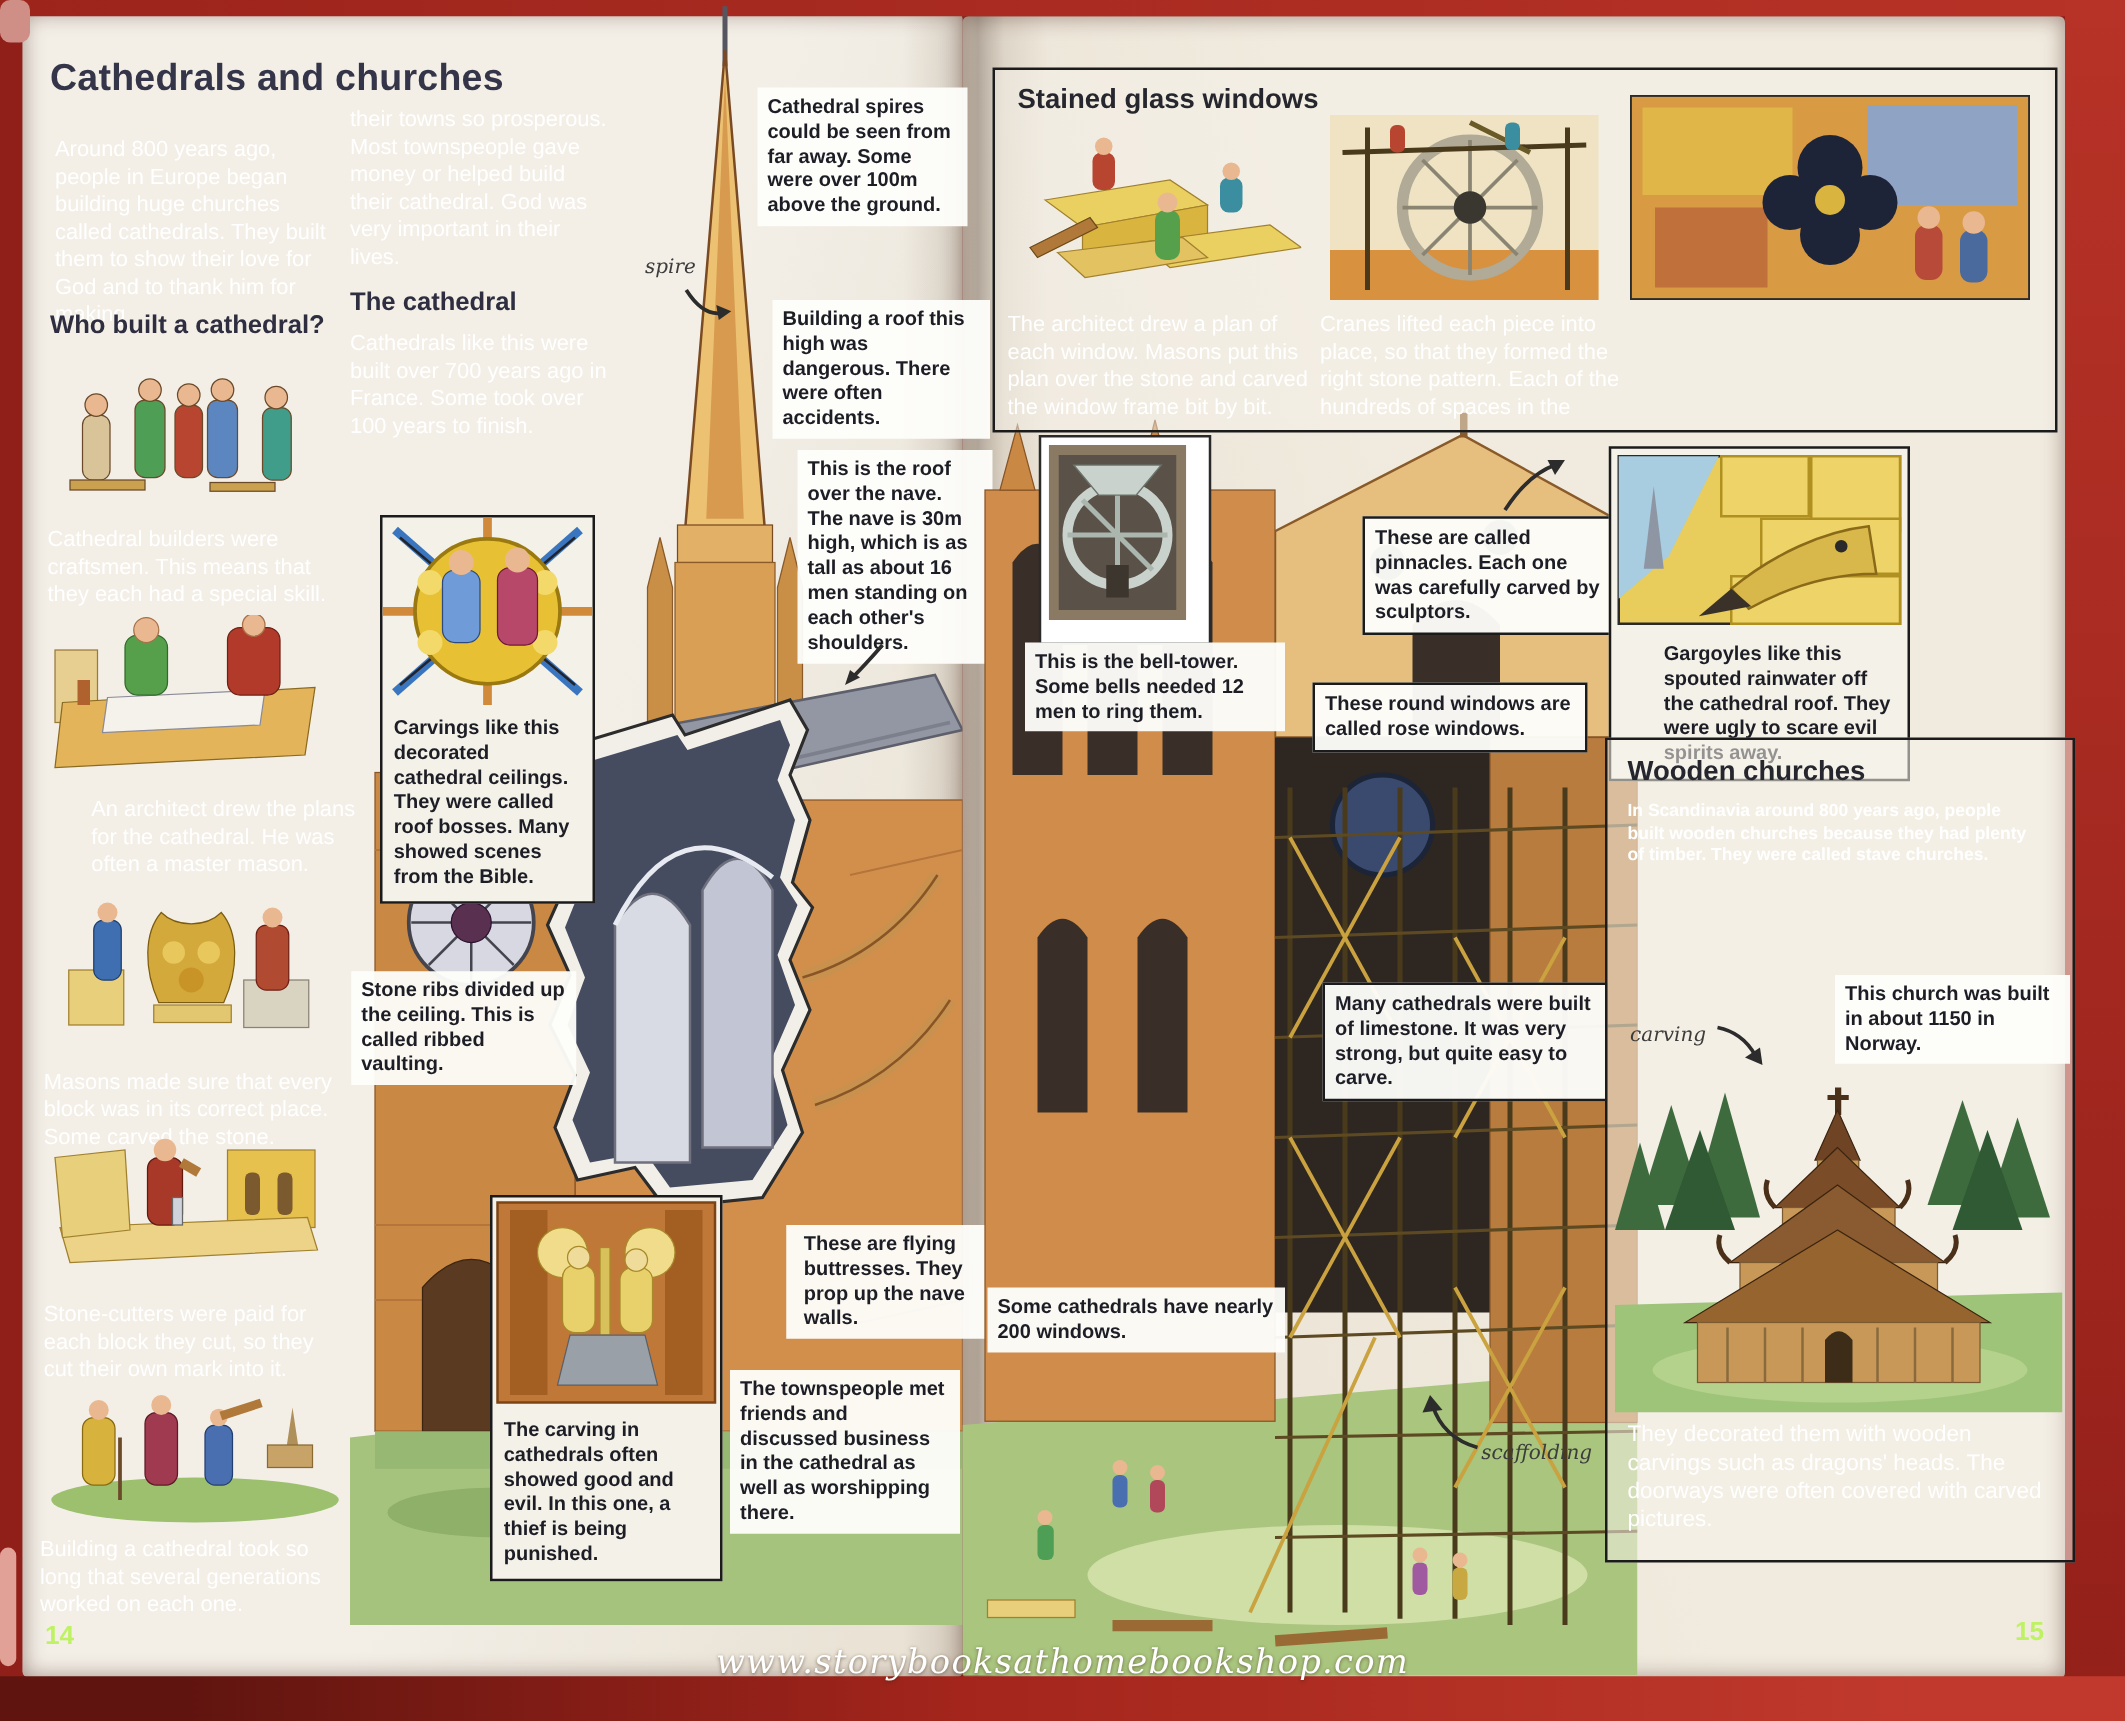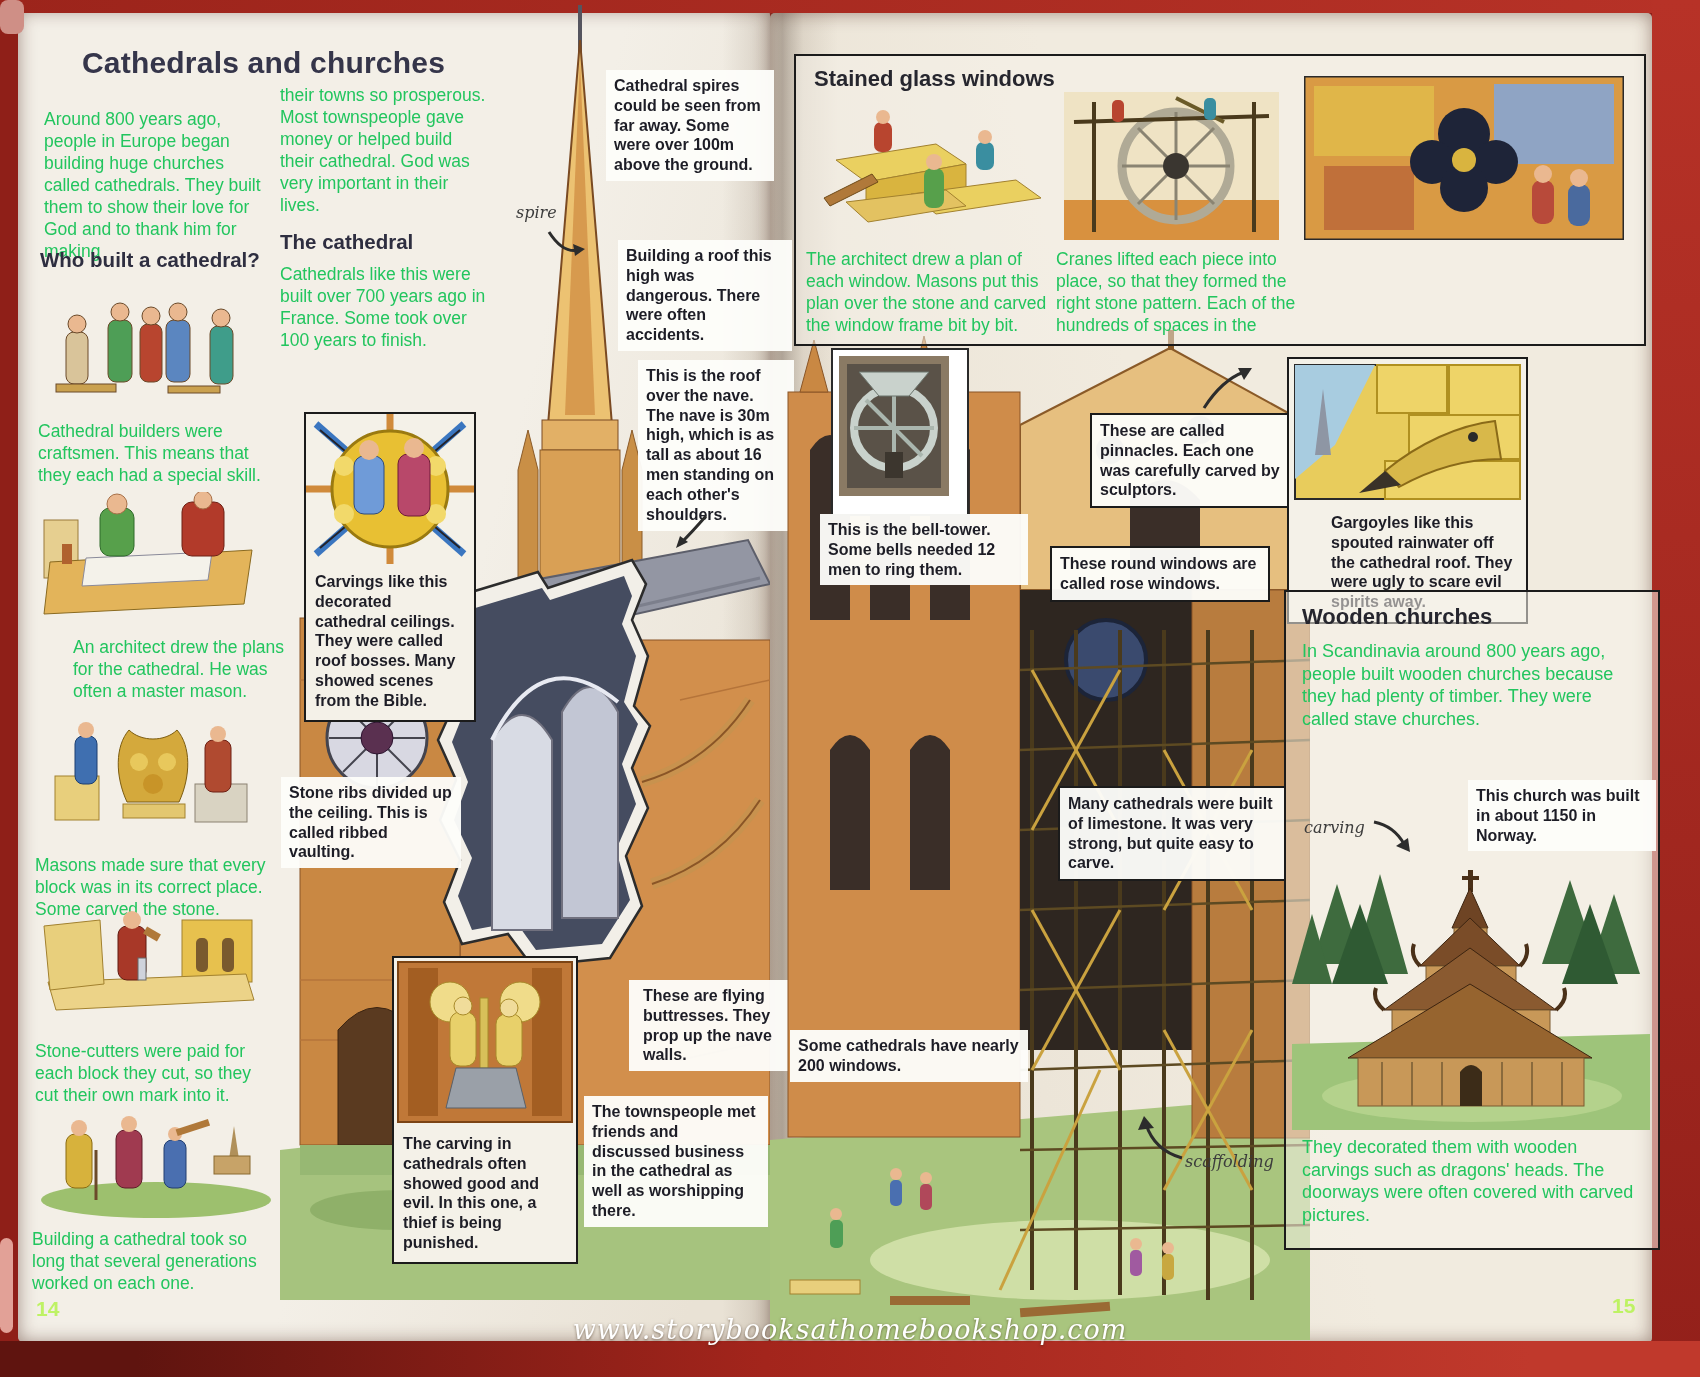--- a/index.html
+++ b/index.html
@@ -23,7 +23,7 @@
   .finger{background:#e2a197;border-radius:8px;}
 
   h1,h2,h3,p{margin:0;}
-  .title{font-size:30px;font-weight:bold;color:#35354a;letter-spacing:.2px;margin-left:42px;}
+  .title{font-size:30px;font-weight:bold;color:#35354a;letter-spacing:.2px;}
   .head2{font-size:20.5px;font-weight:bold;color:#2e2e40;}
   .para{font-size:17.5px;line-height:1.26;color:#22c55e;}
   .caption{background:rgba(253,253,250,.96);padding:6px 8px;font-weight:bold;

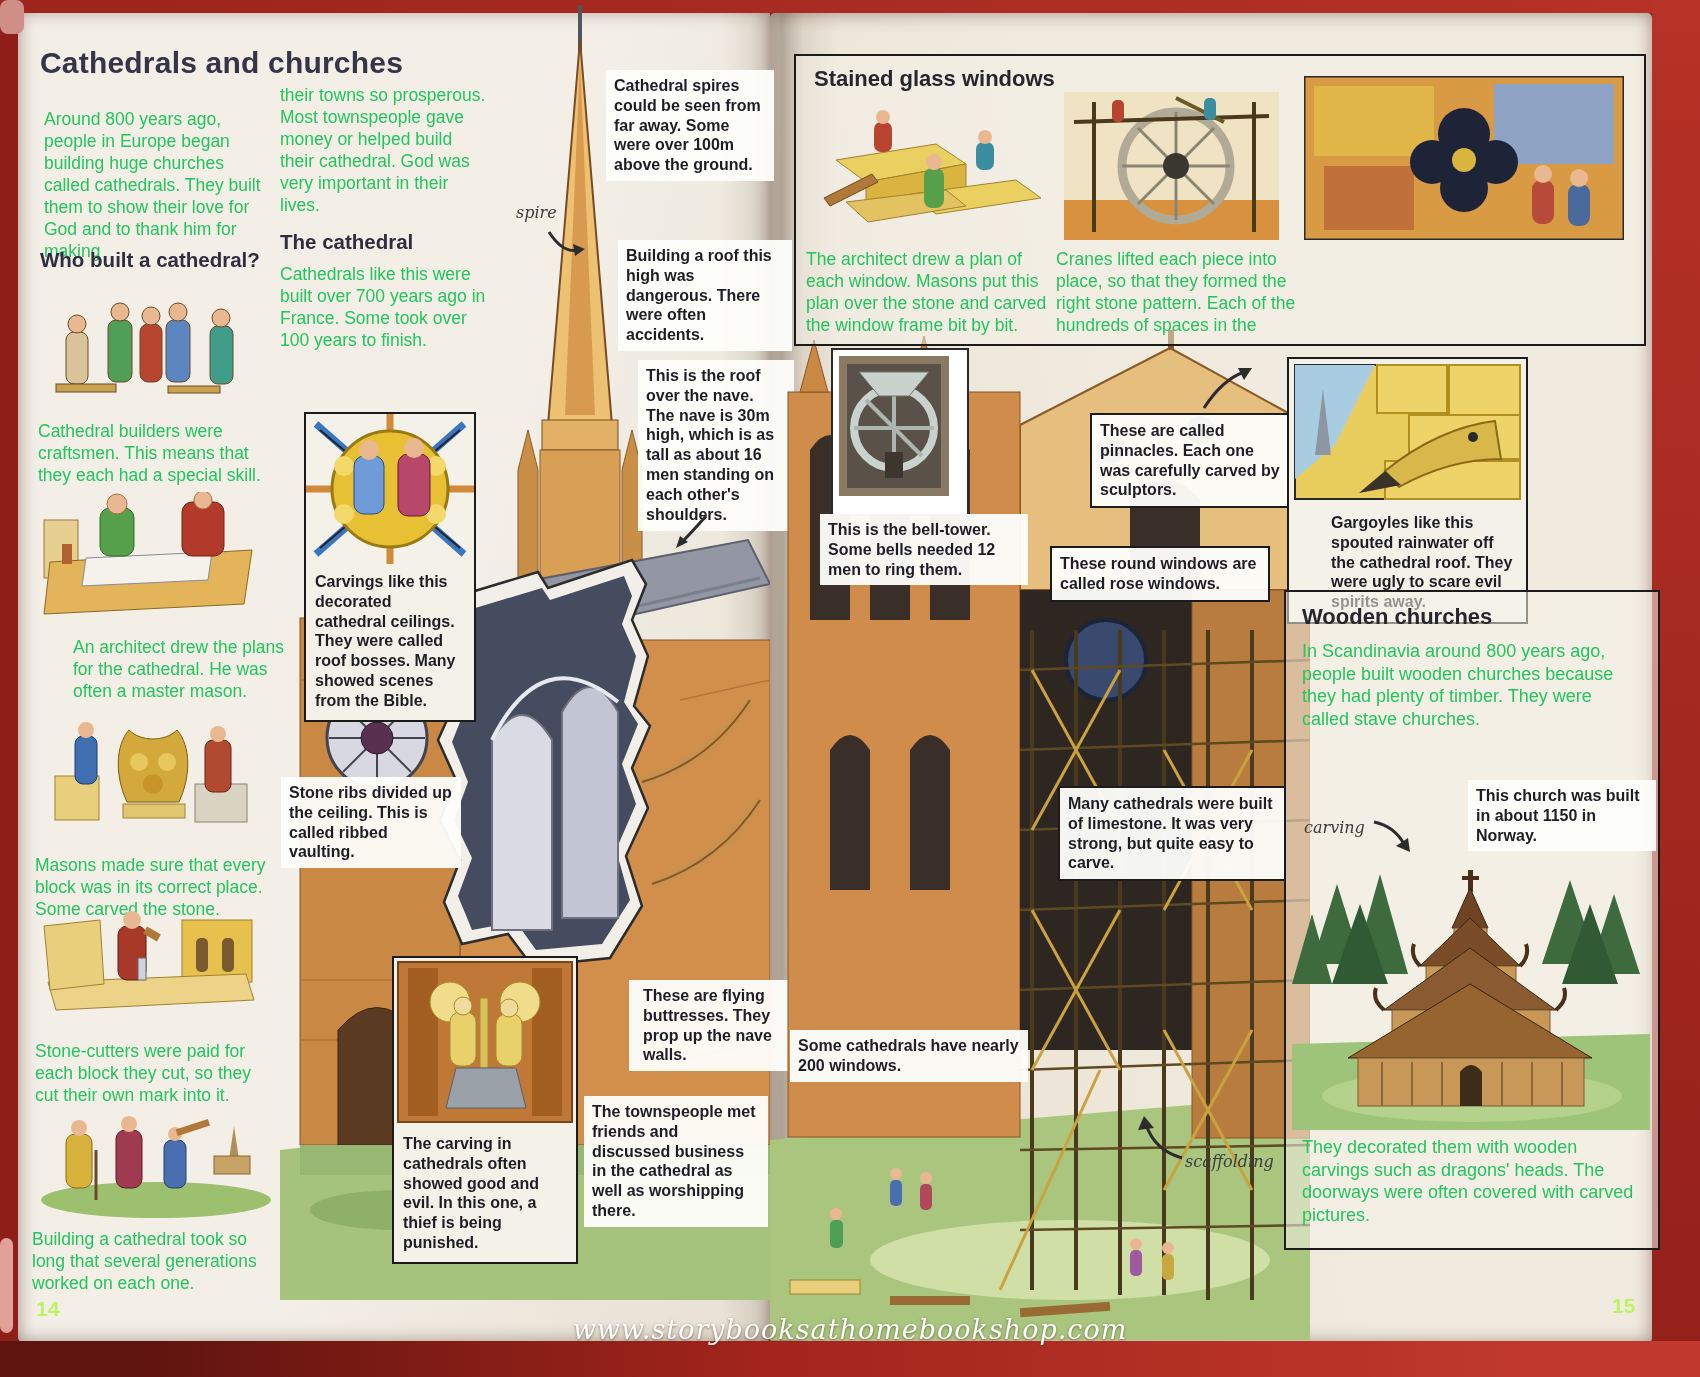--- a/index.html
+++ b/index.html
@@ -25,7 +25,7 @@
   h1,h2,h3,p{margin:0;}
   .title{font-size:30px;font-weight:bold;color:#35354a;letter-spacing:.2px;}
   .head2{font-size:20.5px;font-weight:bold;color:#2e2e40;}
-  .para{font-size:17.5px;line-height:1.26;color:#22c55e;}
+  .para{font-size:17.5px;line-height:1.26;color:#ffffff;}
   .caption{background:rgba(253,253,250,.96);padding:6px 8px;font-weight:bold;
     font-size:16px;line-height:1.24;color:#1d1d26;}
   .caption.bordered{border:2.5px solid #1b1b1b;}

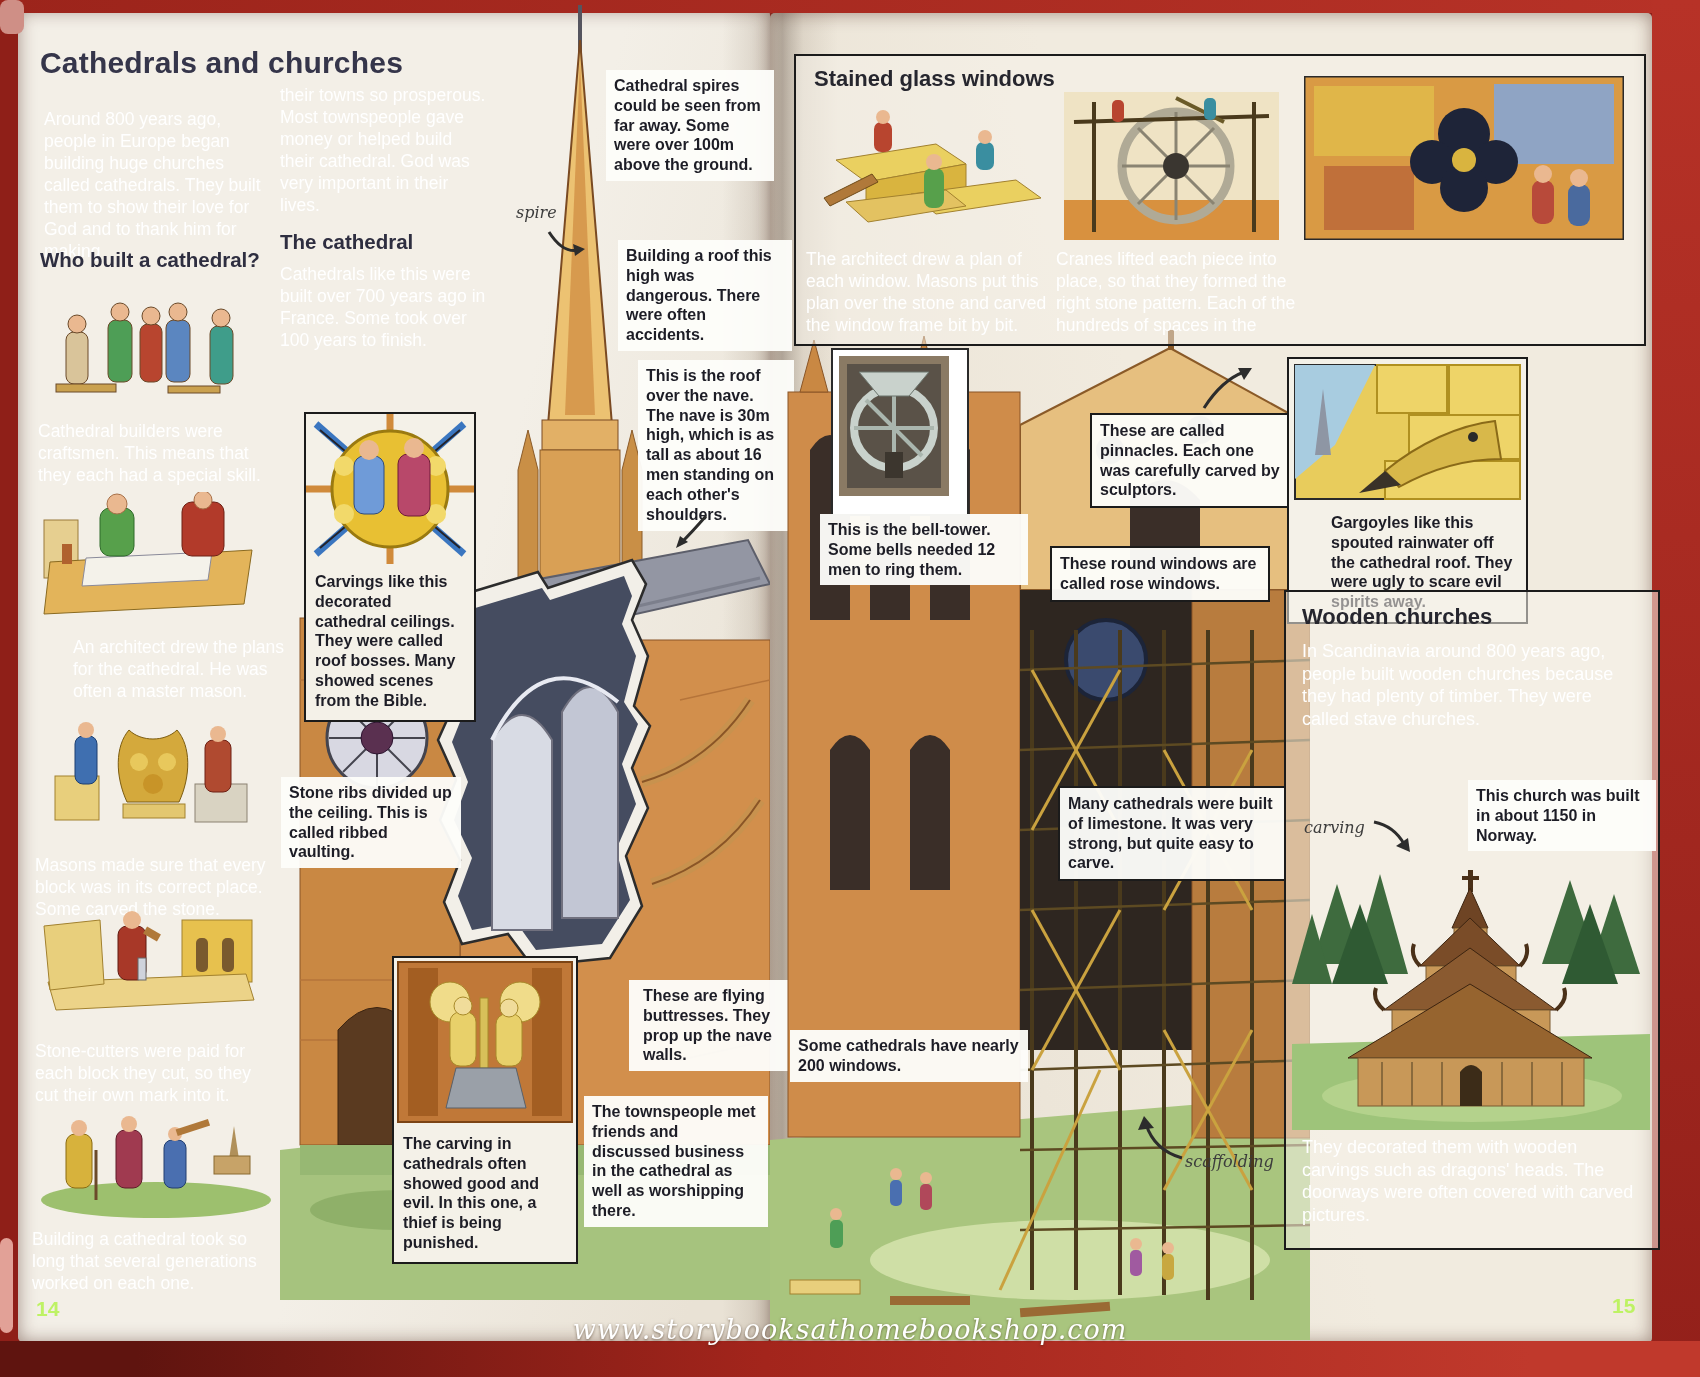--- a/index.html
+++ b/index.html
@@ -402,7 +402,7 @@
 
 <div class="abs panelbox" style="left:1284px;top:590px;width:372px;height:656px;background:rgba(246,242,233,.55);">
   <h2 style="position:absolute;left:16px;top:12px;font-size:22px;color:#26262e;">Wooden churches</h2>
-  <p class="para" style="position:absolute;left:16px;top:48px;width:330px;font-size:18px;">In Scandinavia around 800 years ago, people built wooden churches because they had plenty of timber. They were called stave churches.</p>
+  <p class="para" style="position:absolute;left:16px;top:48px;width:330px;font-size:14px;font-weight:bold;">In Scandinavia around 800 years ago, people built wooden churches because they had plenty of timber. They were called stave churches.</p>
   <div class="caption" style="position:absolute;left:182px;top:188px;width:172px;">This church was built in about 1150 in Norway.</div>
   <div class="hand" style="position:absolute;left:18px;top:226px;">carving</div>
   <svg style="position:absolute;left:84px;top:222px;" width="46" height="40" viewBox="0 0 46 40">

